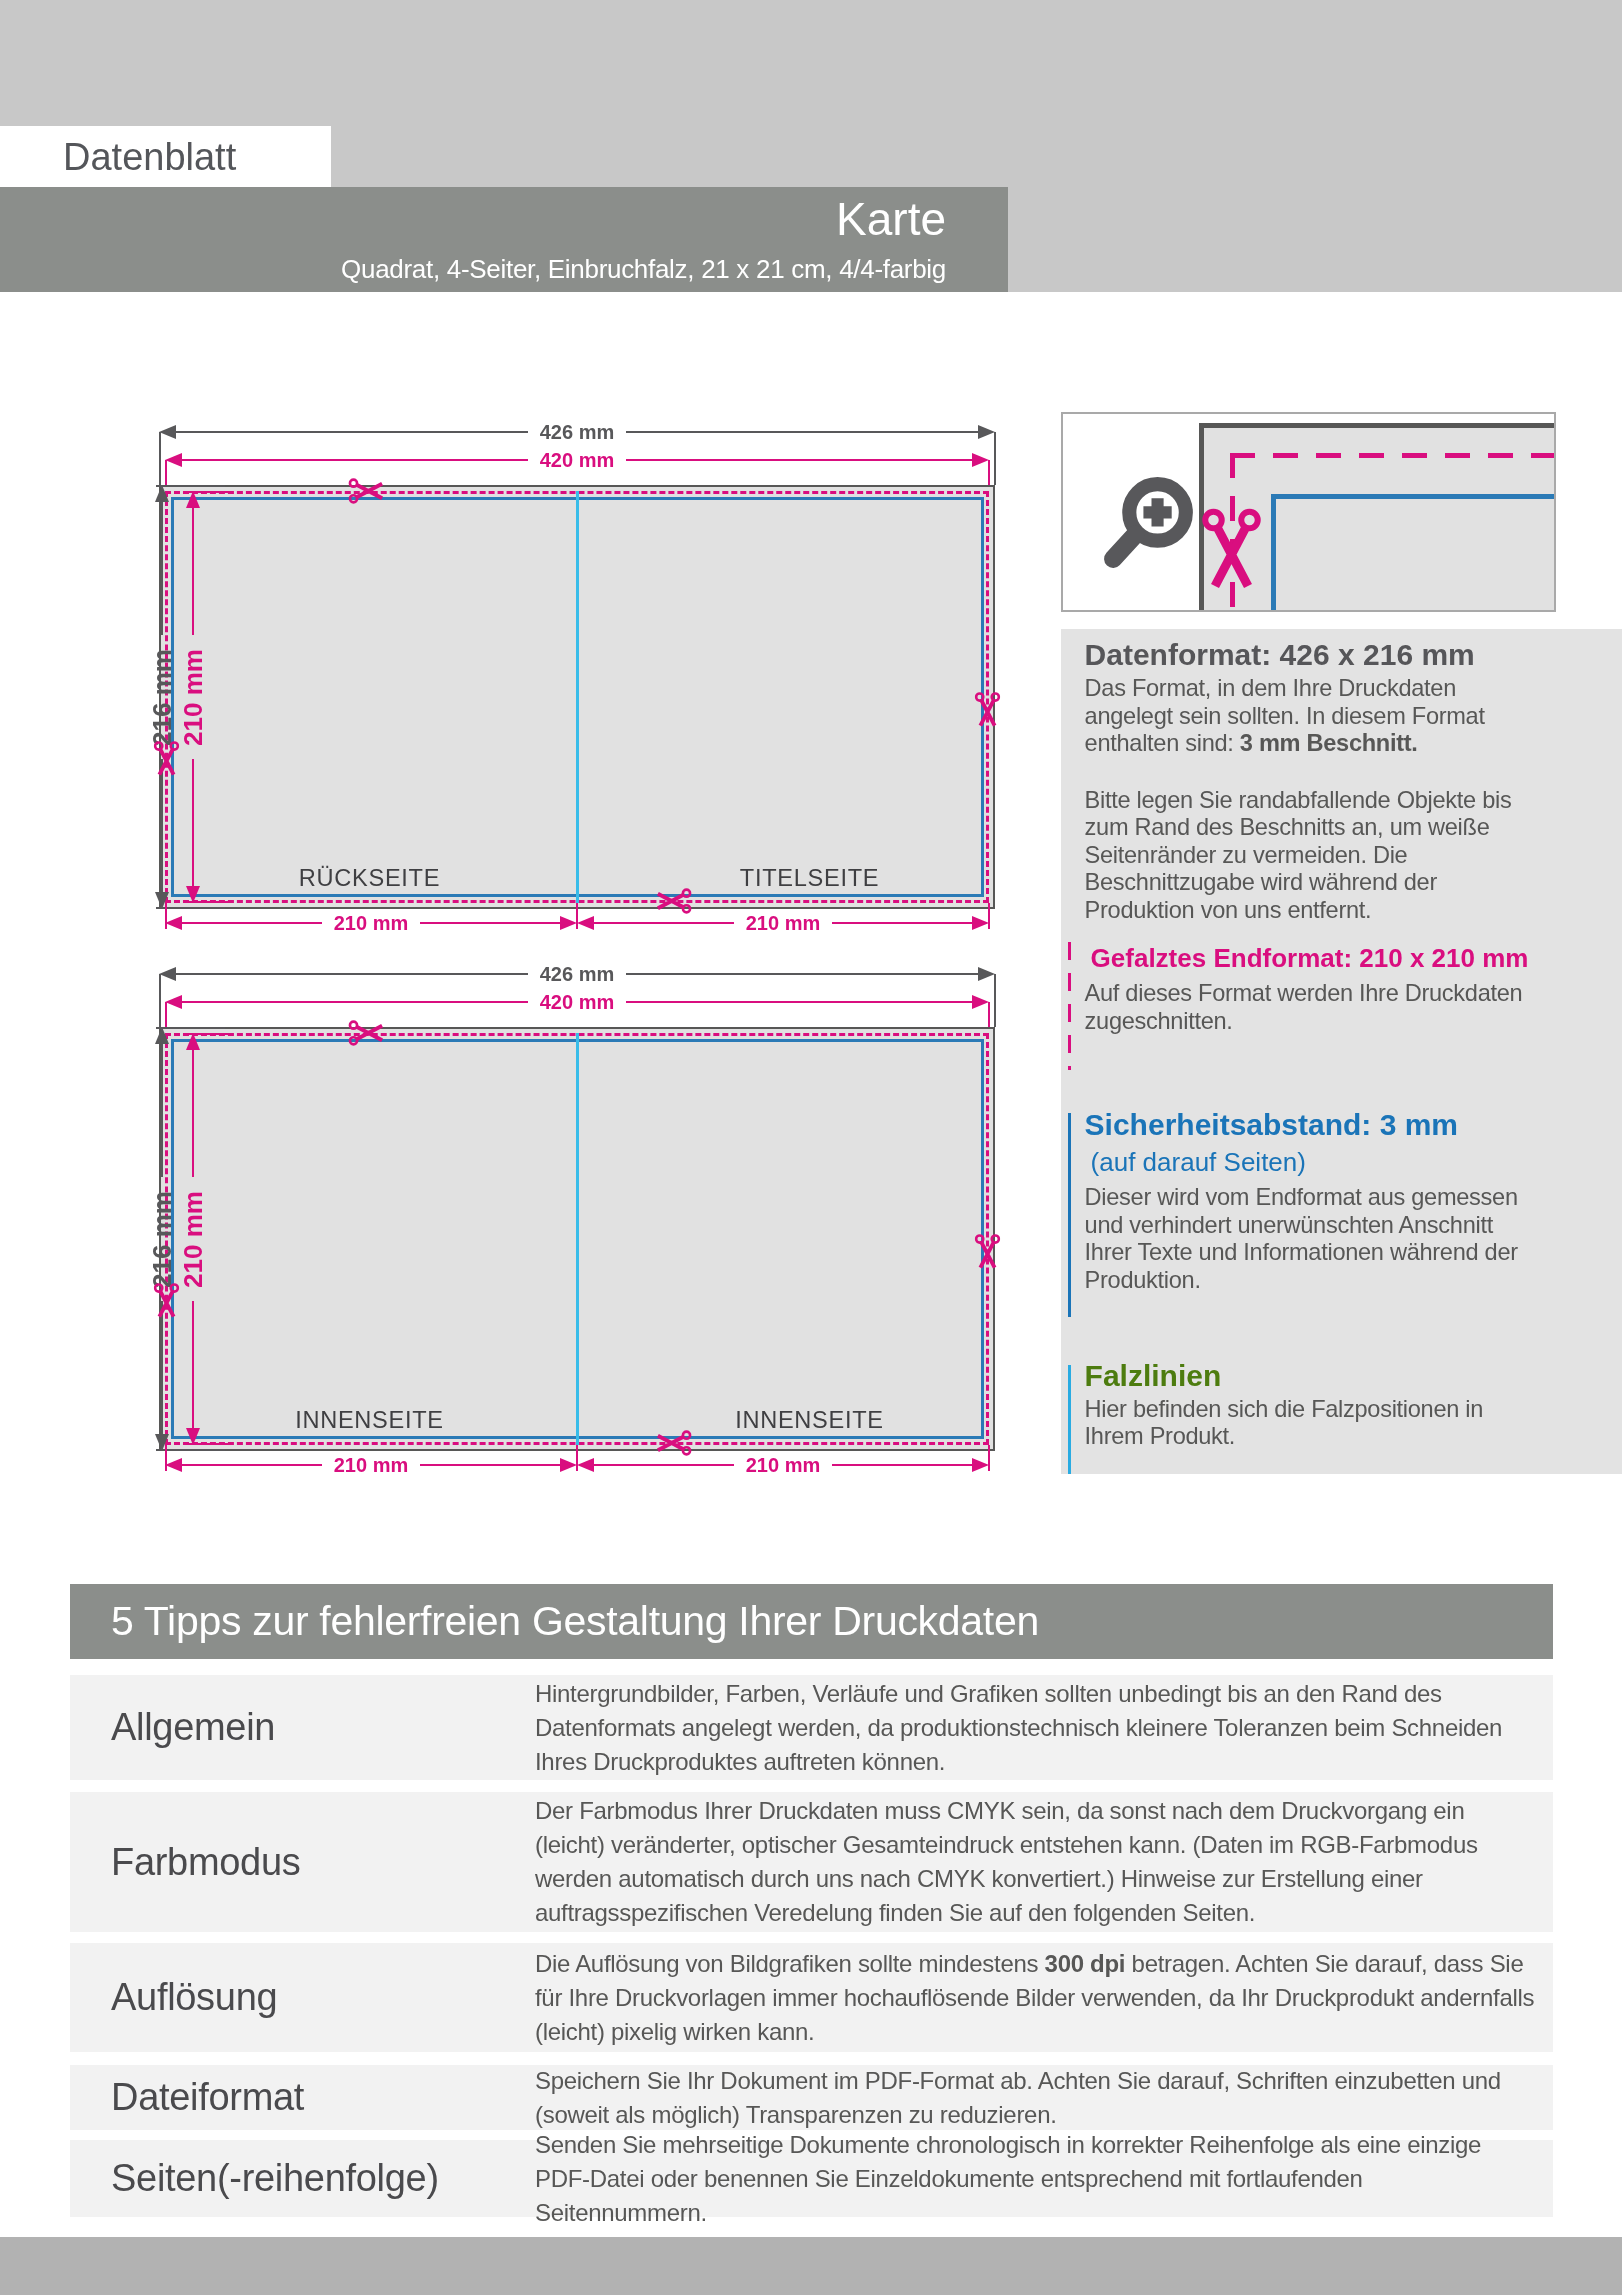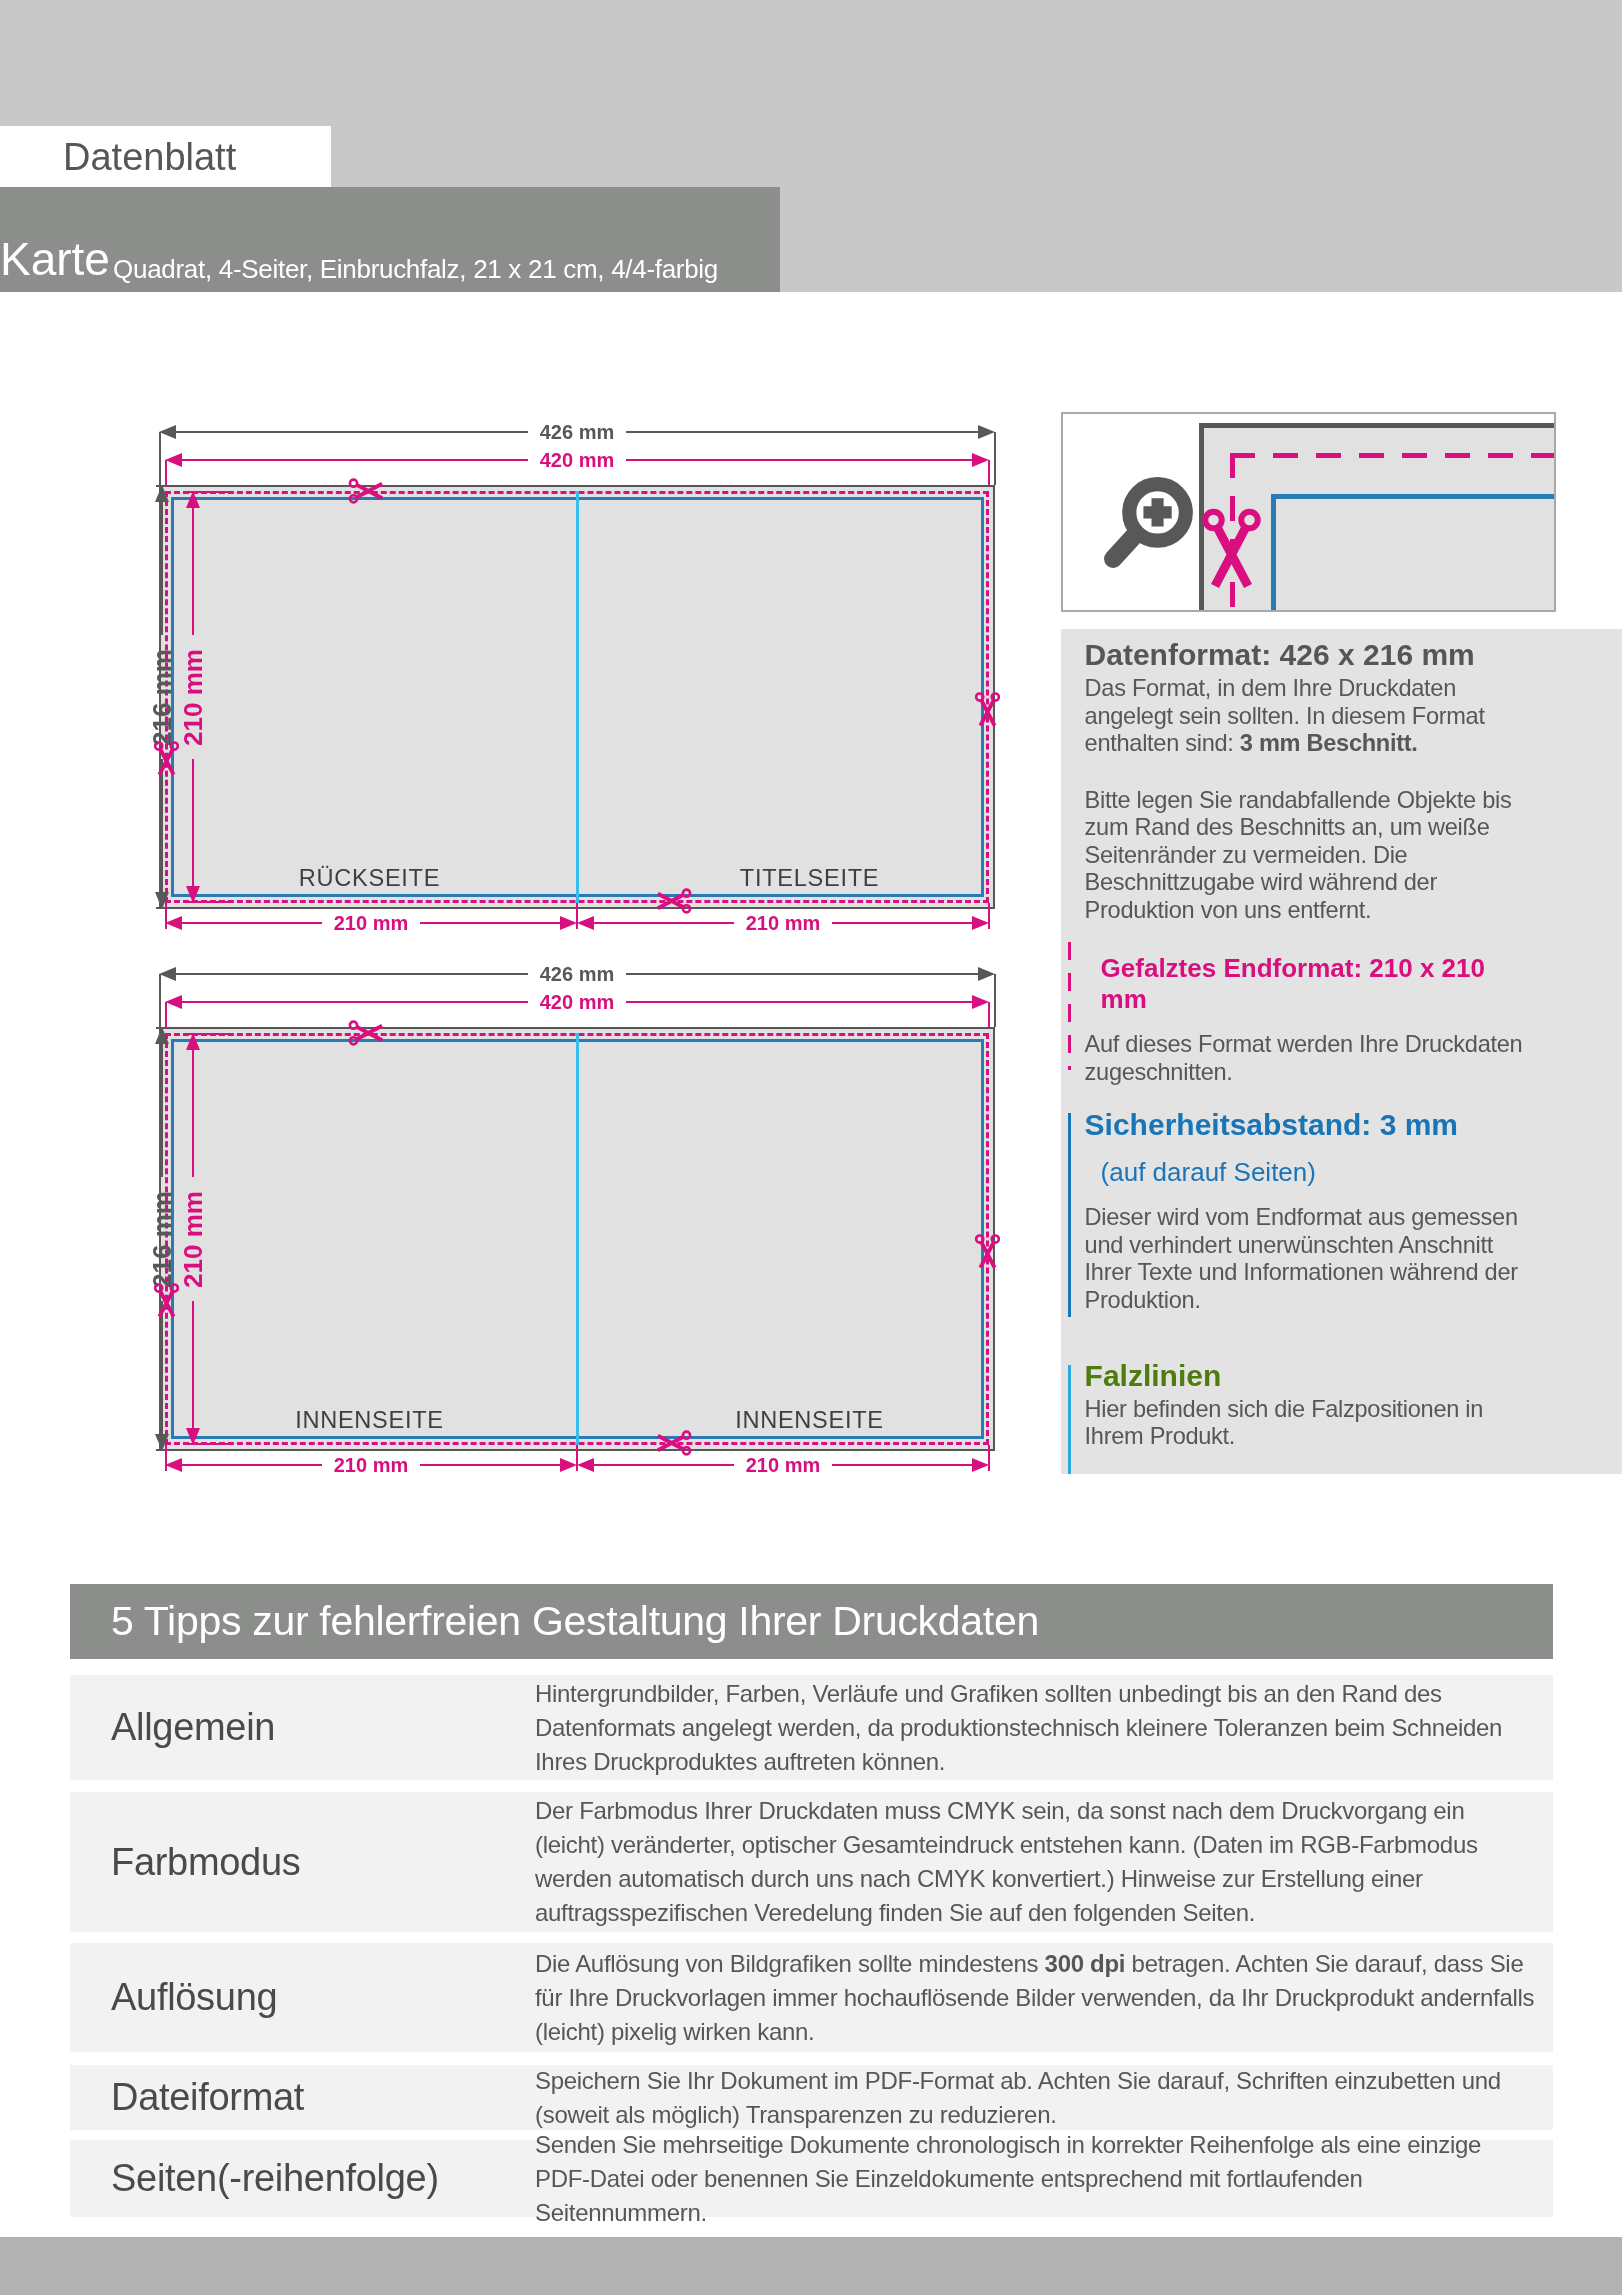--- a/index.html
+++ b/index.html
@@ -14,8 +14,8 @@
   .top-band{left:0;top:0;width:1623px;height:292px;background:#c8c8c8;}
   .sheet-box{left:0;top:126px;width:331px;height:62px;background:#ffffff;display:flex;align-items:center;}
   .sheet-box span{padding-left:63px;font-size:38px;color:#54565a;}
-  .title-bar{left:0;top:187px;width:780px;height:105px;background:#8b8e8b;
-    display:flex;flex-direction:row;justify-content:space-between;align-items:flex-end;
+  .title-bar{left:0;top:187px;width:1008px;height:105px;background:#8b8e8b;
+    display:flex;flex-direction:column;justify-content:space-between;align-items:flex-end;
     padding:9.2px 62px 10.5px 0;box-sizing:border-box;color:#fff;}
   .title-bar .product{font-size:46px;line-height:1;}
   .title-bar .subtitle{font-size:26px;letter-spacing:-0.3px;line-height:1;}

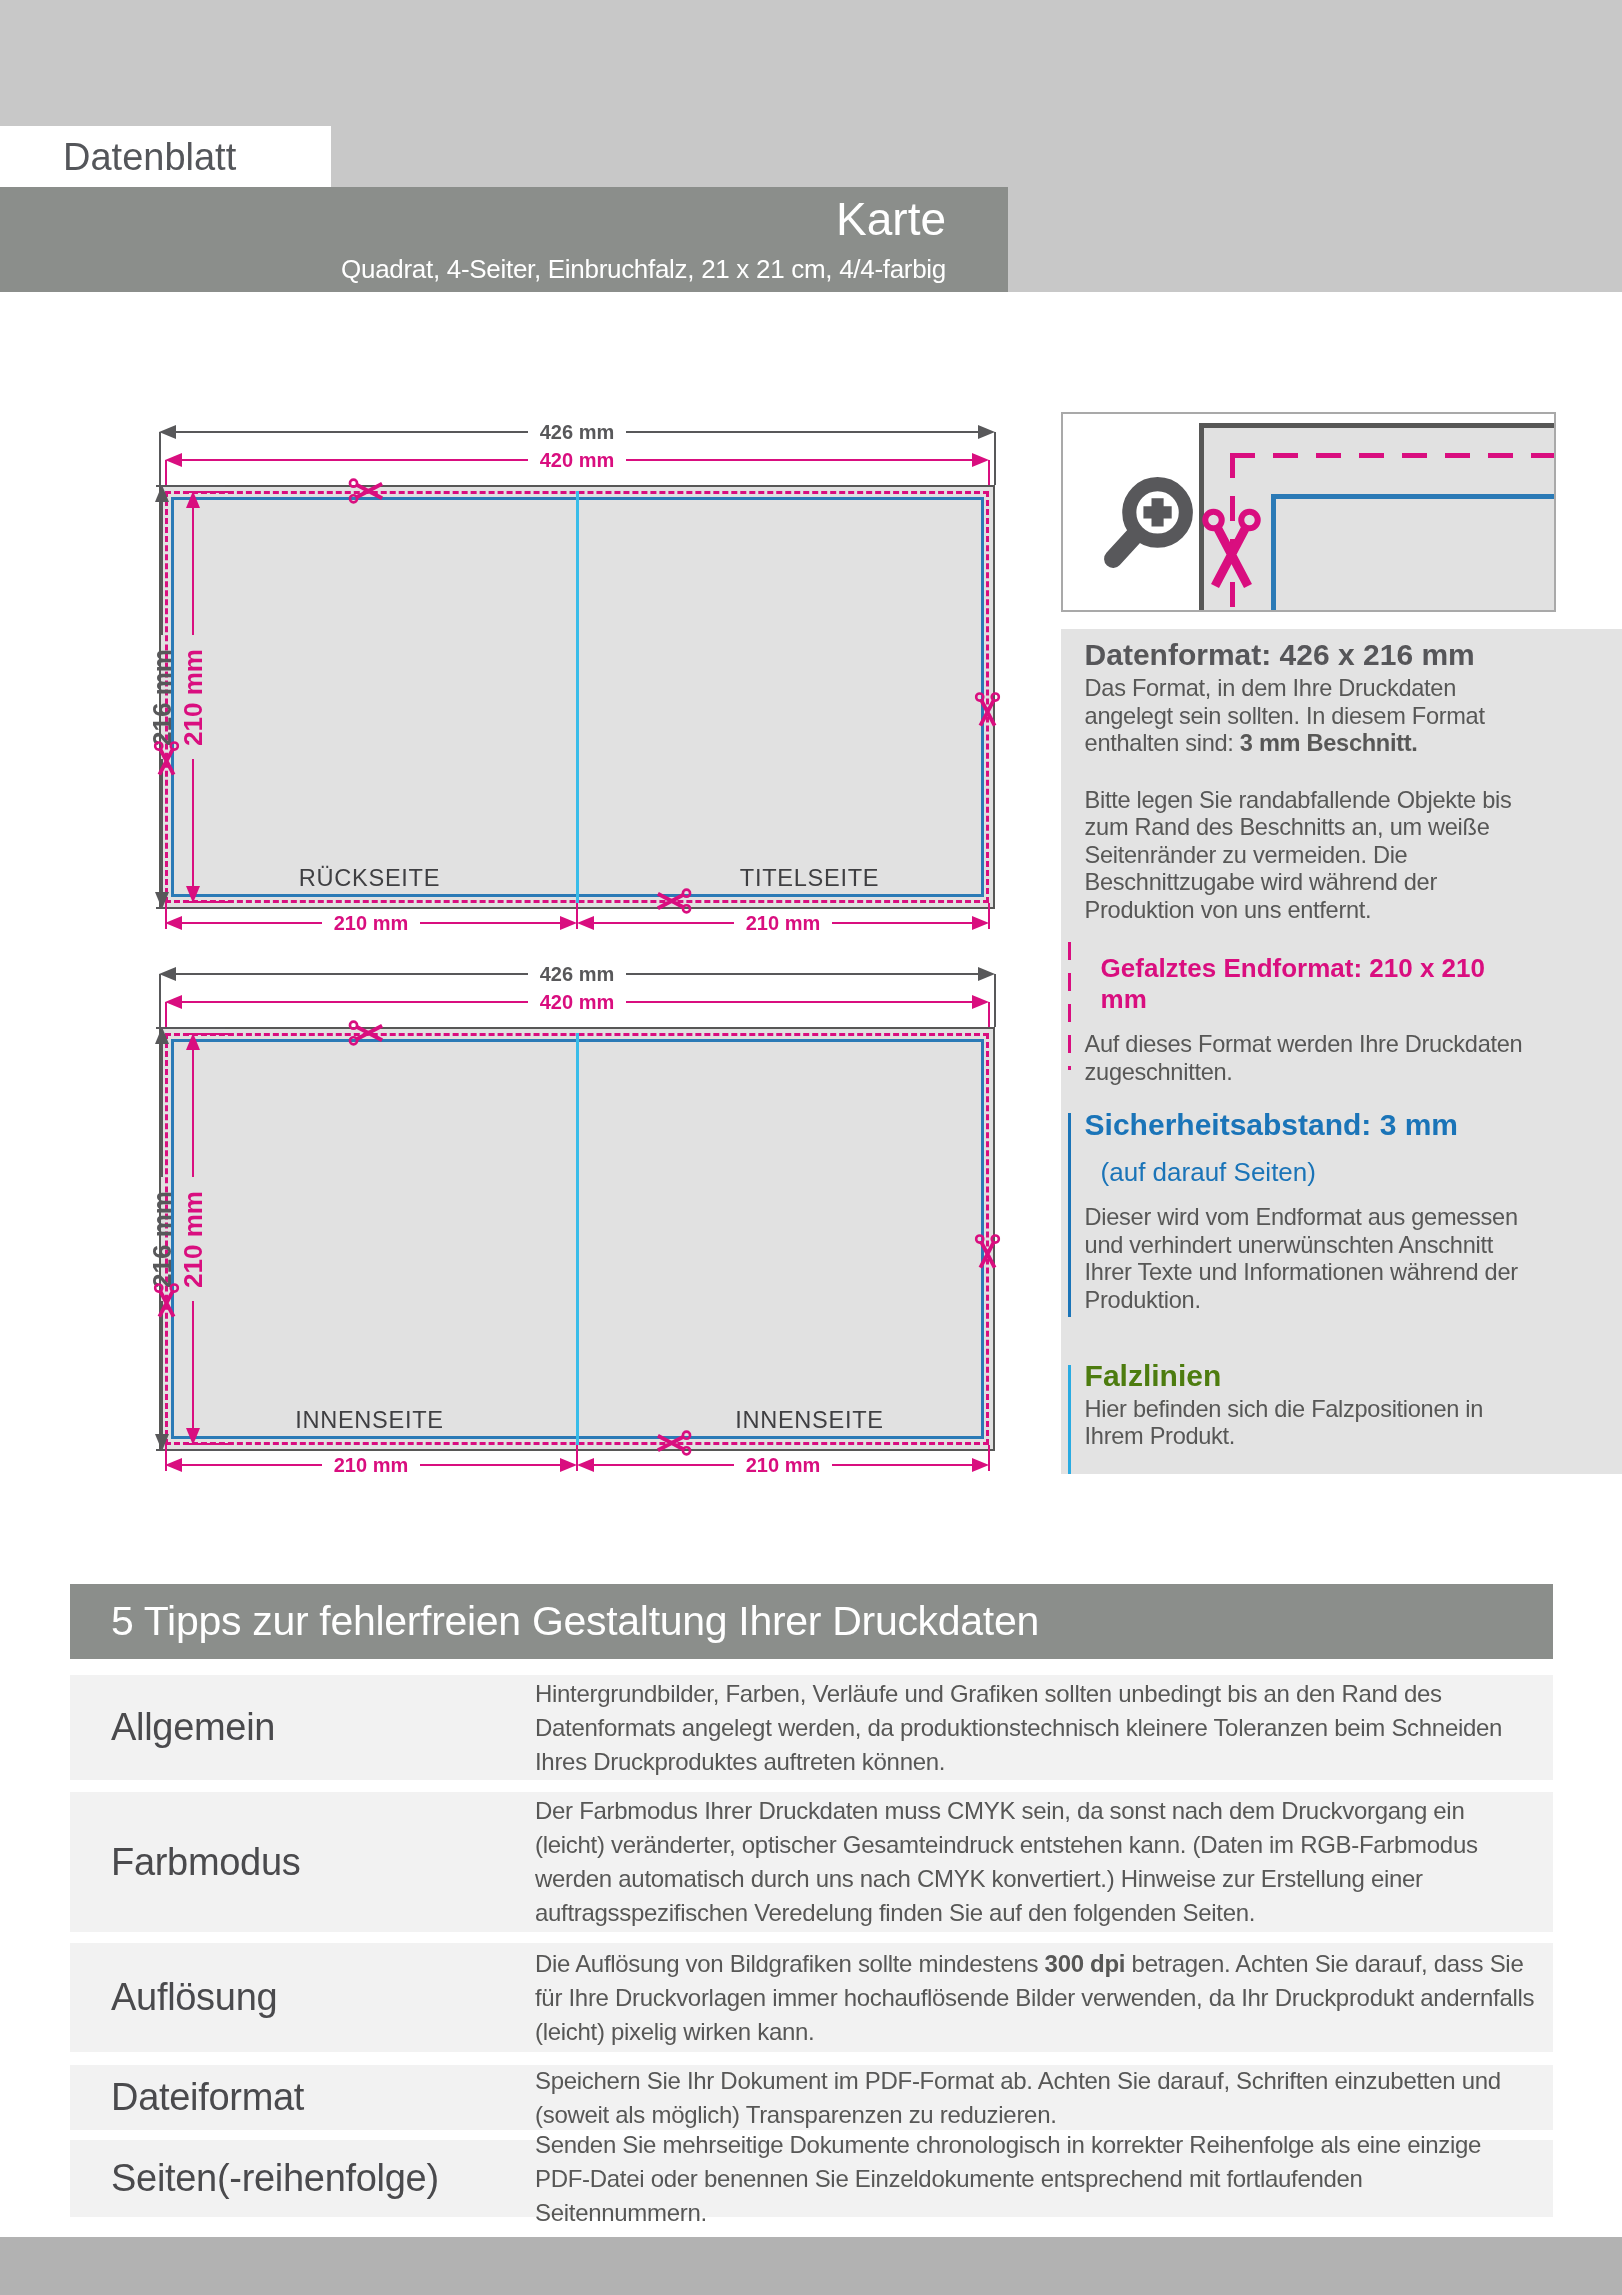--- a/index.html
+++ b/index.html
@@ -61,7 +61,7 @@
   .info-panel{left:1061px;top:629px;width:562px;height:845px;background:#e3e3e3;}
   .info-block{left:23.6px;width:459px;}
   .info-block h3{margin:0;font-size:30px;font-weight:700;line-height:1.1;}
-  .info-block h4{margin:16px;font-size:26px;font-weight:700;line-height:1.2;}
+  .info-block h4{margin:6px;font-size:26px;font-weight:700;line-height:1.2;}
   .info-block p{margin:3.9px 0 0 0;font-size:23.6px;line-height:27.5px;letter-spacing:-0.3px;color:#575756;}
   .hd-ink{color:#565659;} .hd-mag{color:#d90e7f;} .hd-blue{color:#1a74b8;} .hd-cyan{color:#4d7c0f;}
   .accent{left:6.5px;width:3.9px;}

